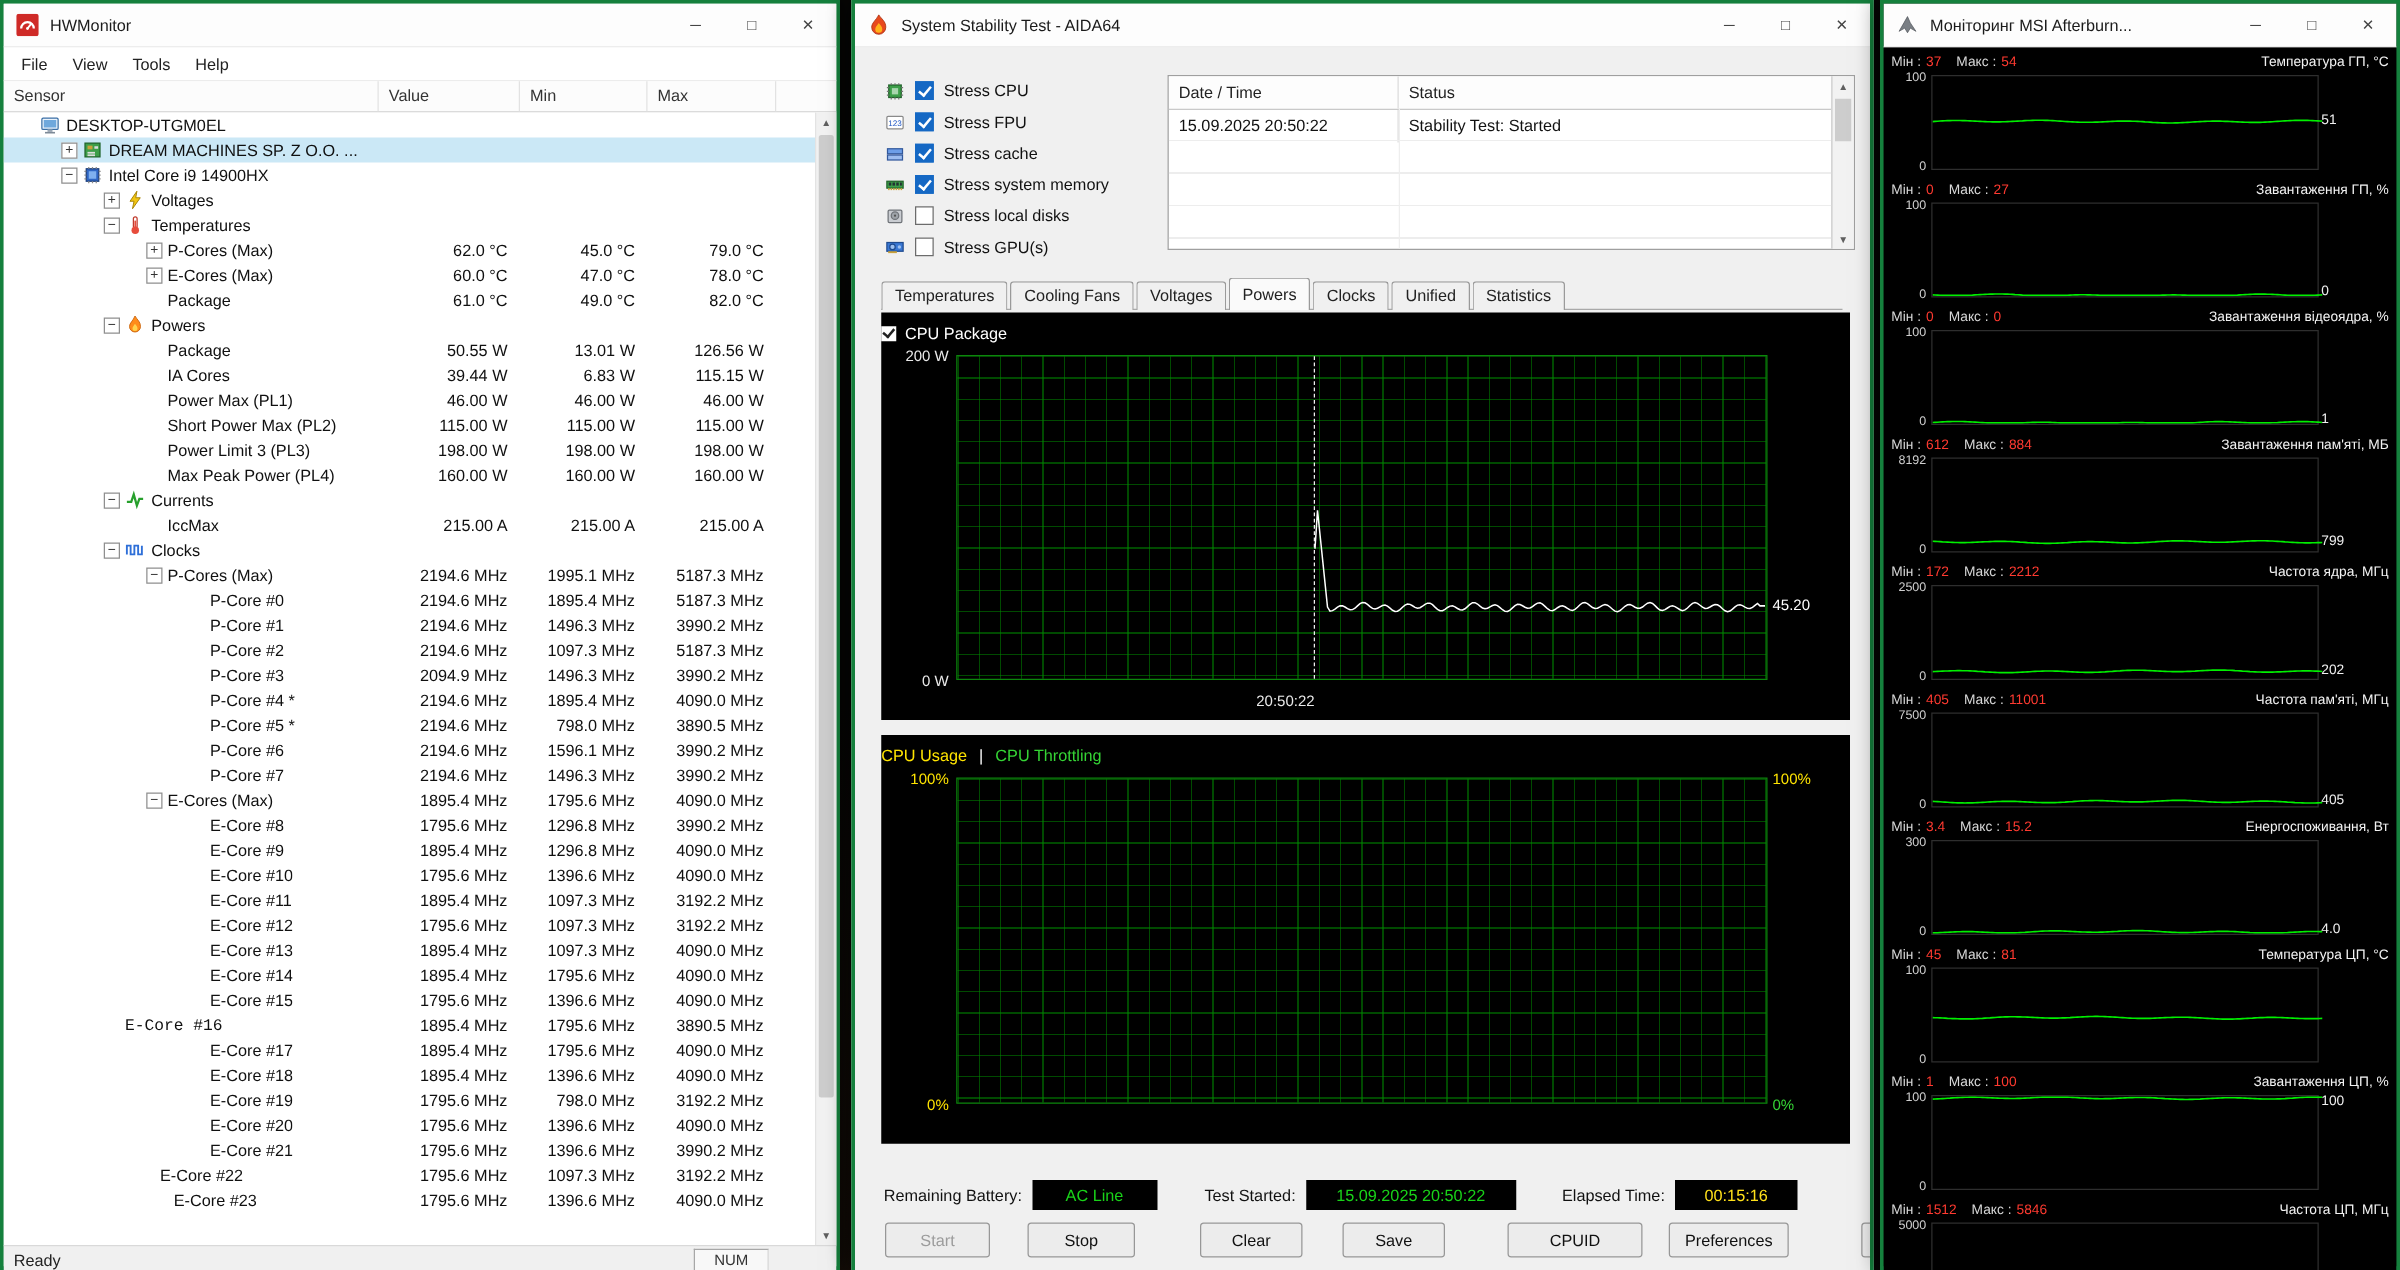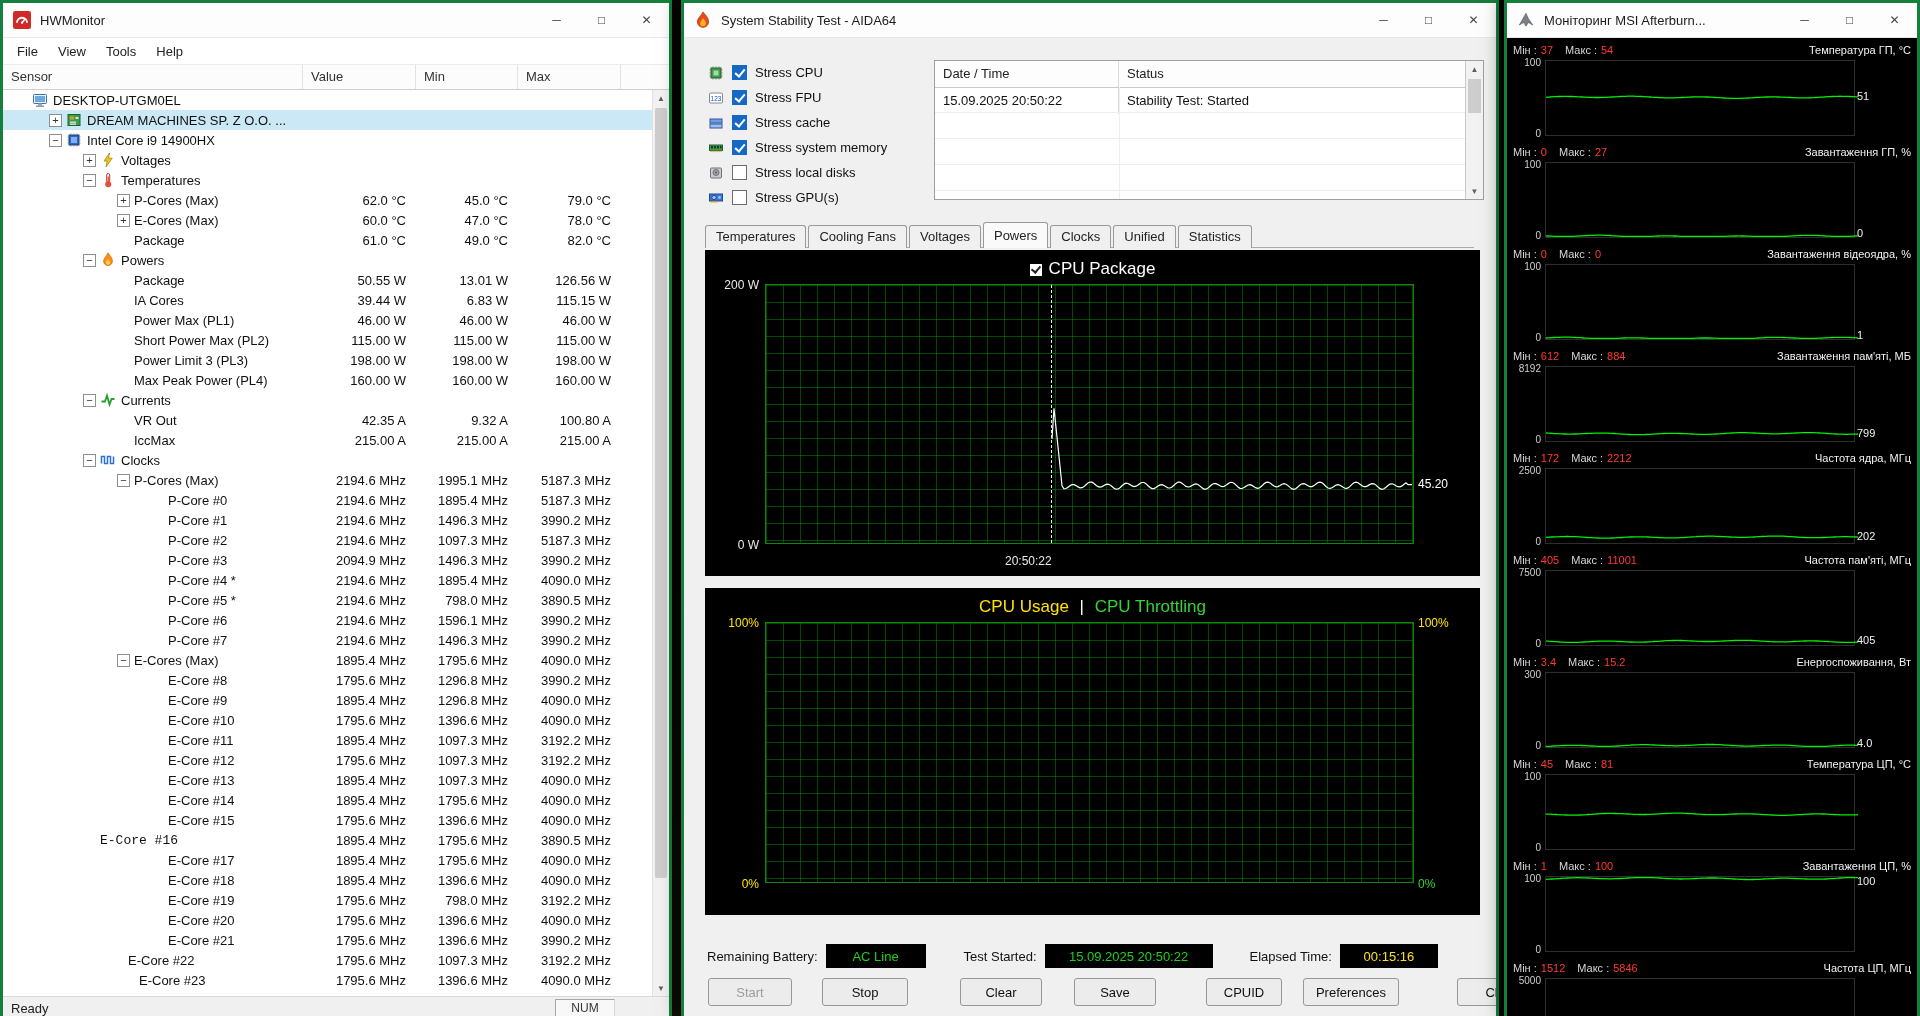--- a/index.html
+++ b/index.html
@@ -76,7 +76,7 @@
         background-image:repeating-linear-gradient(to right, rgba(0,135,0,.55) 0 1px, transparent 1px 17px),
                          repeating-linear-gradient(to bottom, rgba(0,135,0,.55) 0 1px, transparent 1px 17px);}
   .plot svg{position:absolute;left:0;top:0;}
-  .chart-legend{position:absolute;top:9px;left:0;right:0;text-align:center;font-size:17px;color:#fff;}
+  .chart-legend{position:absolute;top:9px;left:0;right:0;font-size:13px;color:#fff;}
   .legend-cb{display:inline-block;width:12px;height:12px;background:#fff;vertical-align:-2px;margin-right:7px;position:relative;}
   .legend-cb::after{content:"";position:absolute;left:3px;top:0px;width:4px;height:7px;border:solid #222;border-width:0 2px 2px 0;transform:rotate(40deg);}
   .ylab{position:absolute;left:4px;width:50px;text-align:right;font-size:12px;color:#eaeaea;}

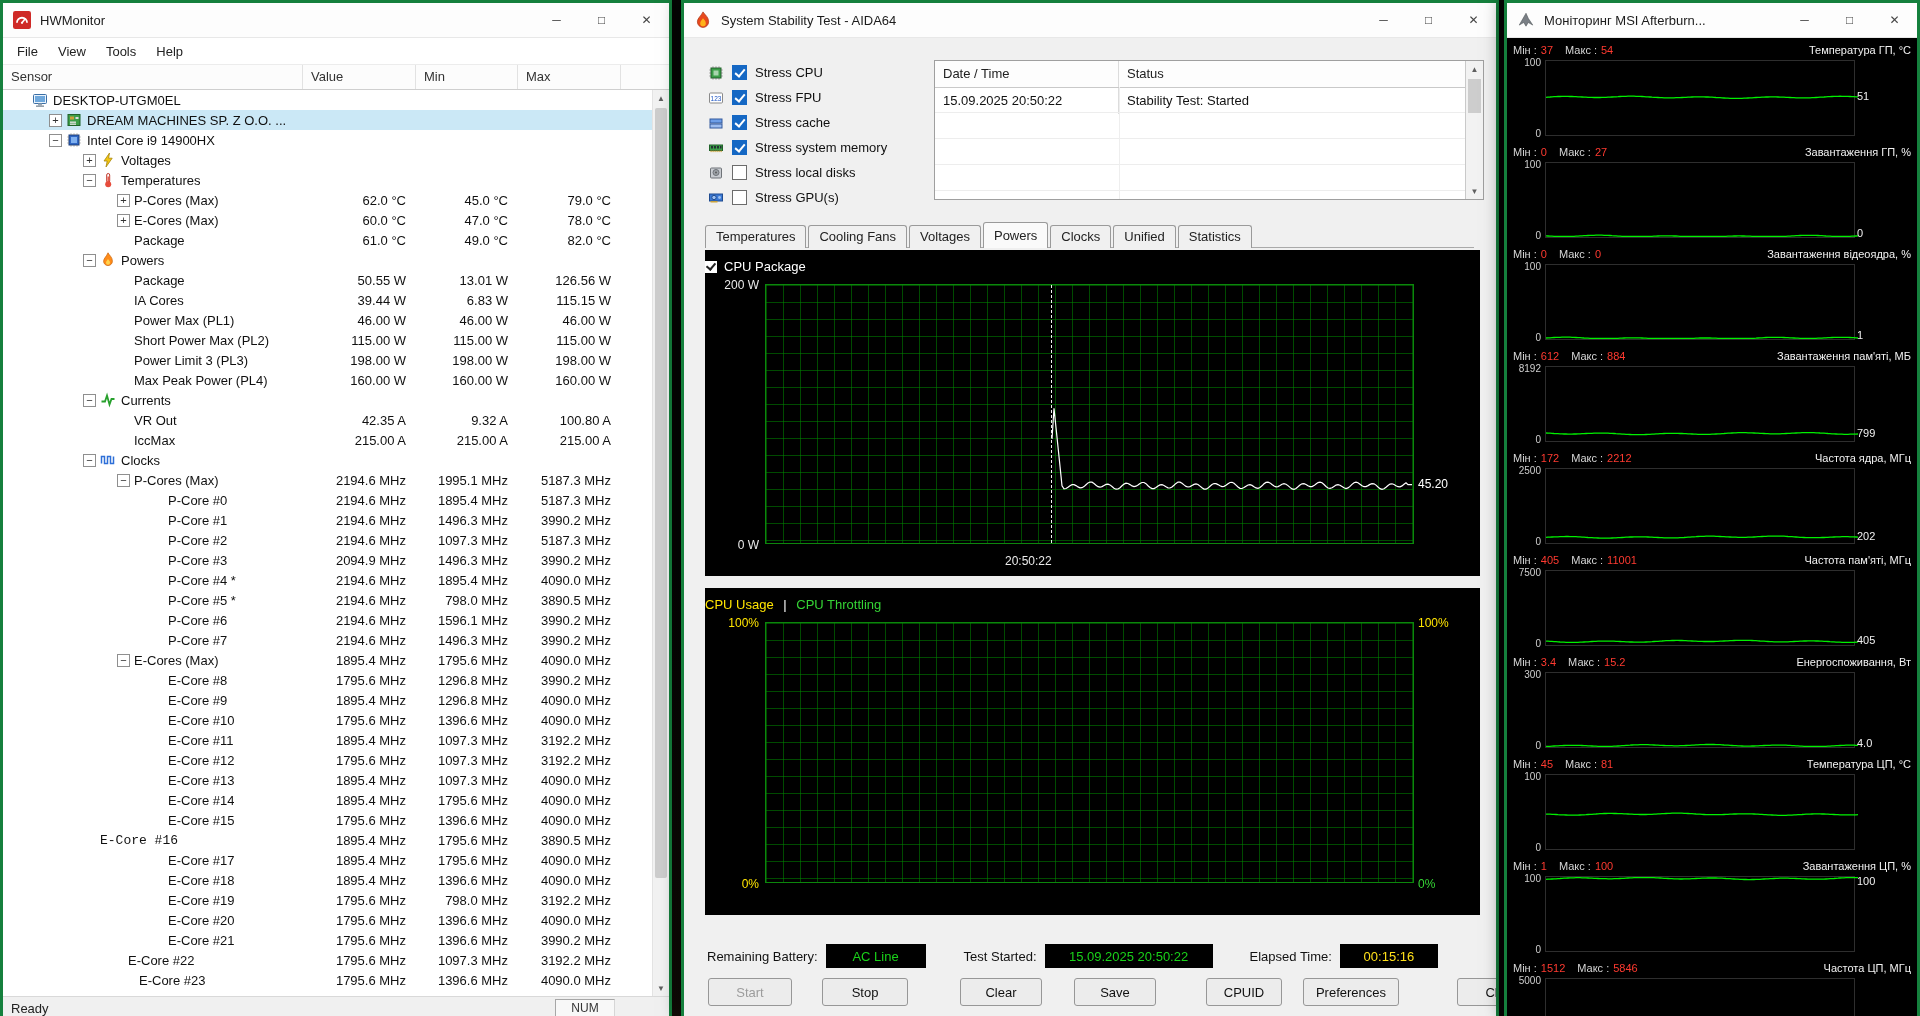--- a/index.html
+++ b/index.html
@@ -340,15 +340,6 @@
         <div class="hw-row">
           <div class="hw-cell-name" style="padding-left: 114px;">
             <span class="exp-sp"></span>
-            <span class="hw-lbl">VR Out</span>
-          </div>
-          <div class="hw-val w-v">42.35 A</div>
-          <div class="hw-val w-min">9.32 A</div>
-          <div class="hw-val w-max">100.80 A</div>
-        </div>
-        <div class="hw-row">
-          <div class="hw-cell-name" style="padding-left: 114px;">
-            <span class="exp-sp"></span>
             <span class="hw-lbl">IccMax</span>
           </div>
           <div class="hw-val w-v">215.00 A</div>

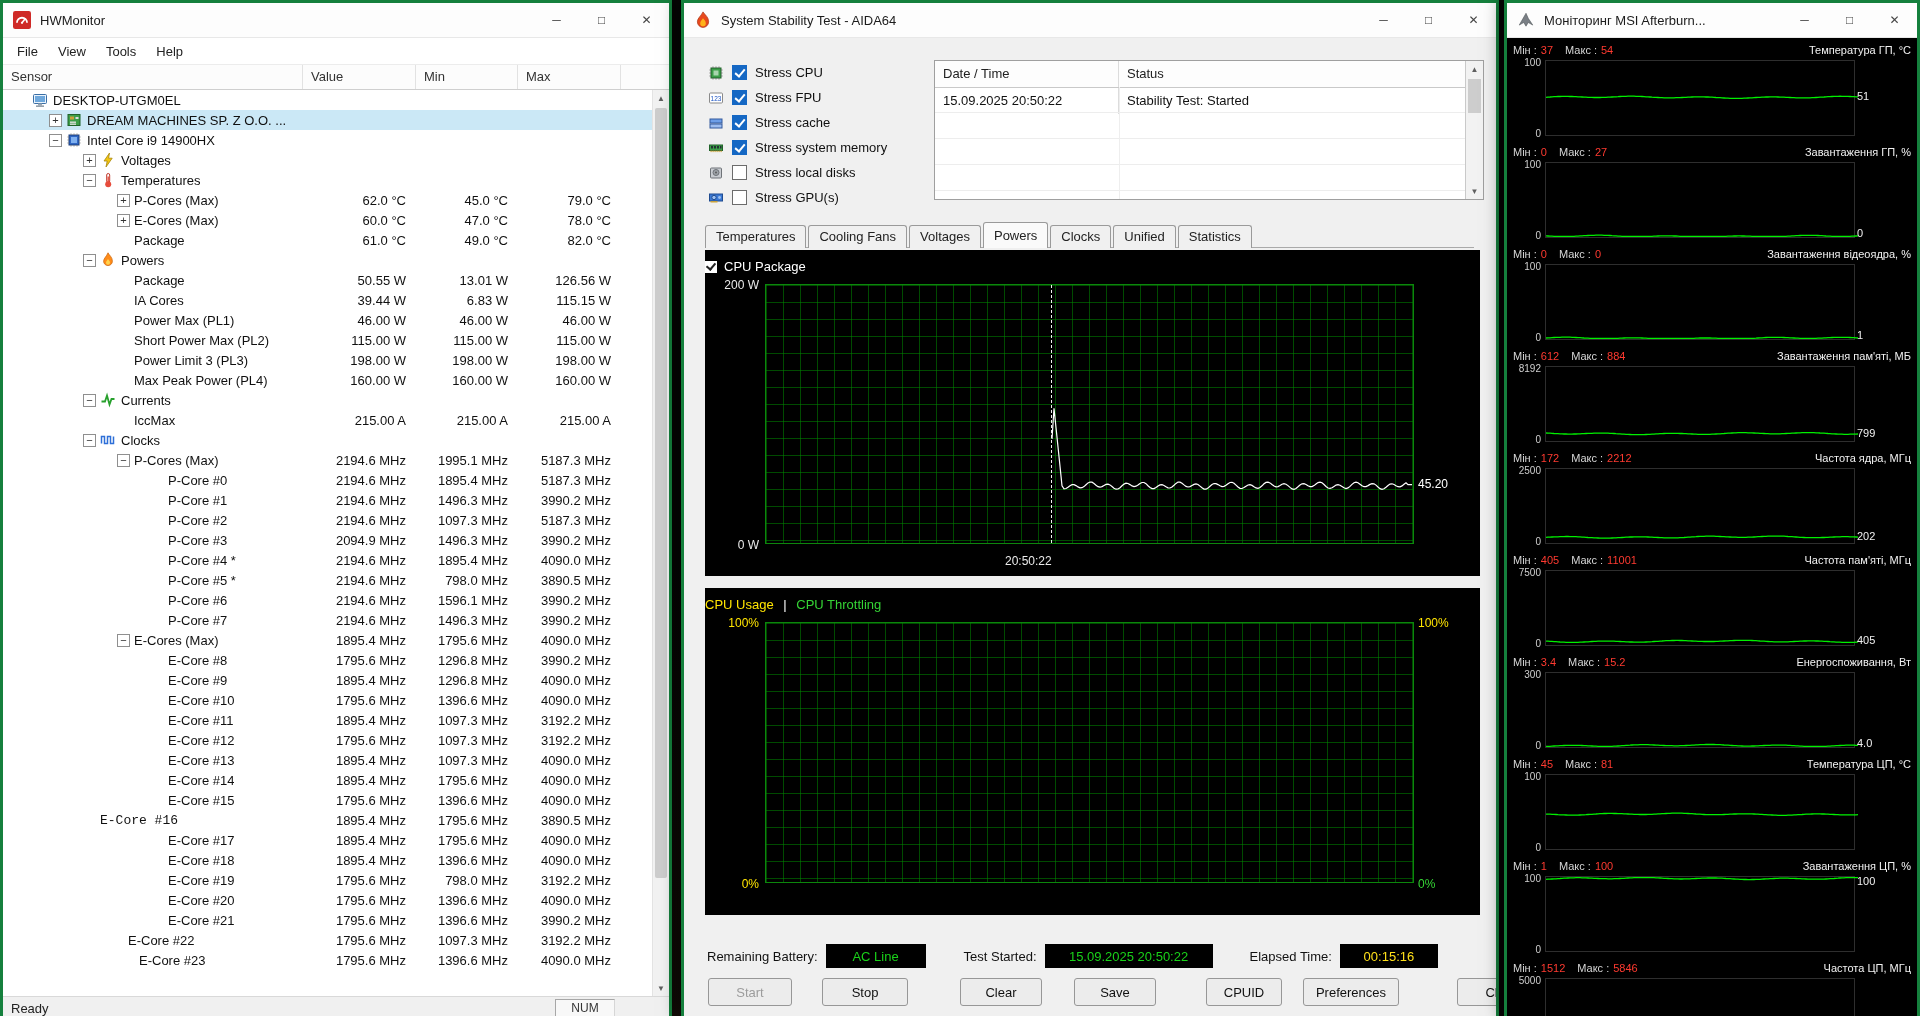--- a/index.html
+++ b/index.html
@@ -779,7 +779,7 @@
         <button class="abtn" style="width: 86px; margin-right: 52px;">Stop</button>
         <button class="abtn" style="width: 82px; margin-right: 32px;">Clear</button>
         <button class="abtn" style="width: 82px; margin-right: 50px;">Save</button>
-        <button class="abtn" style="width: 76px; margin-right: 21px;">CPUID</button>
+        <button class="abtn" style="width: 108px; margin-right: 21px;">CPUID</button>
         <button class="abtn" style="width: 96px; margin-right: 58px;">Preferences</button>
         <button class="abtn" style="width: 90px; margin-right: 0px;">Close</button>
       </div>

